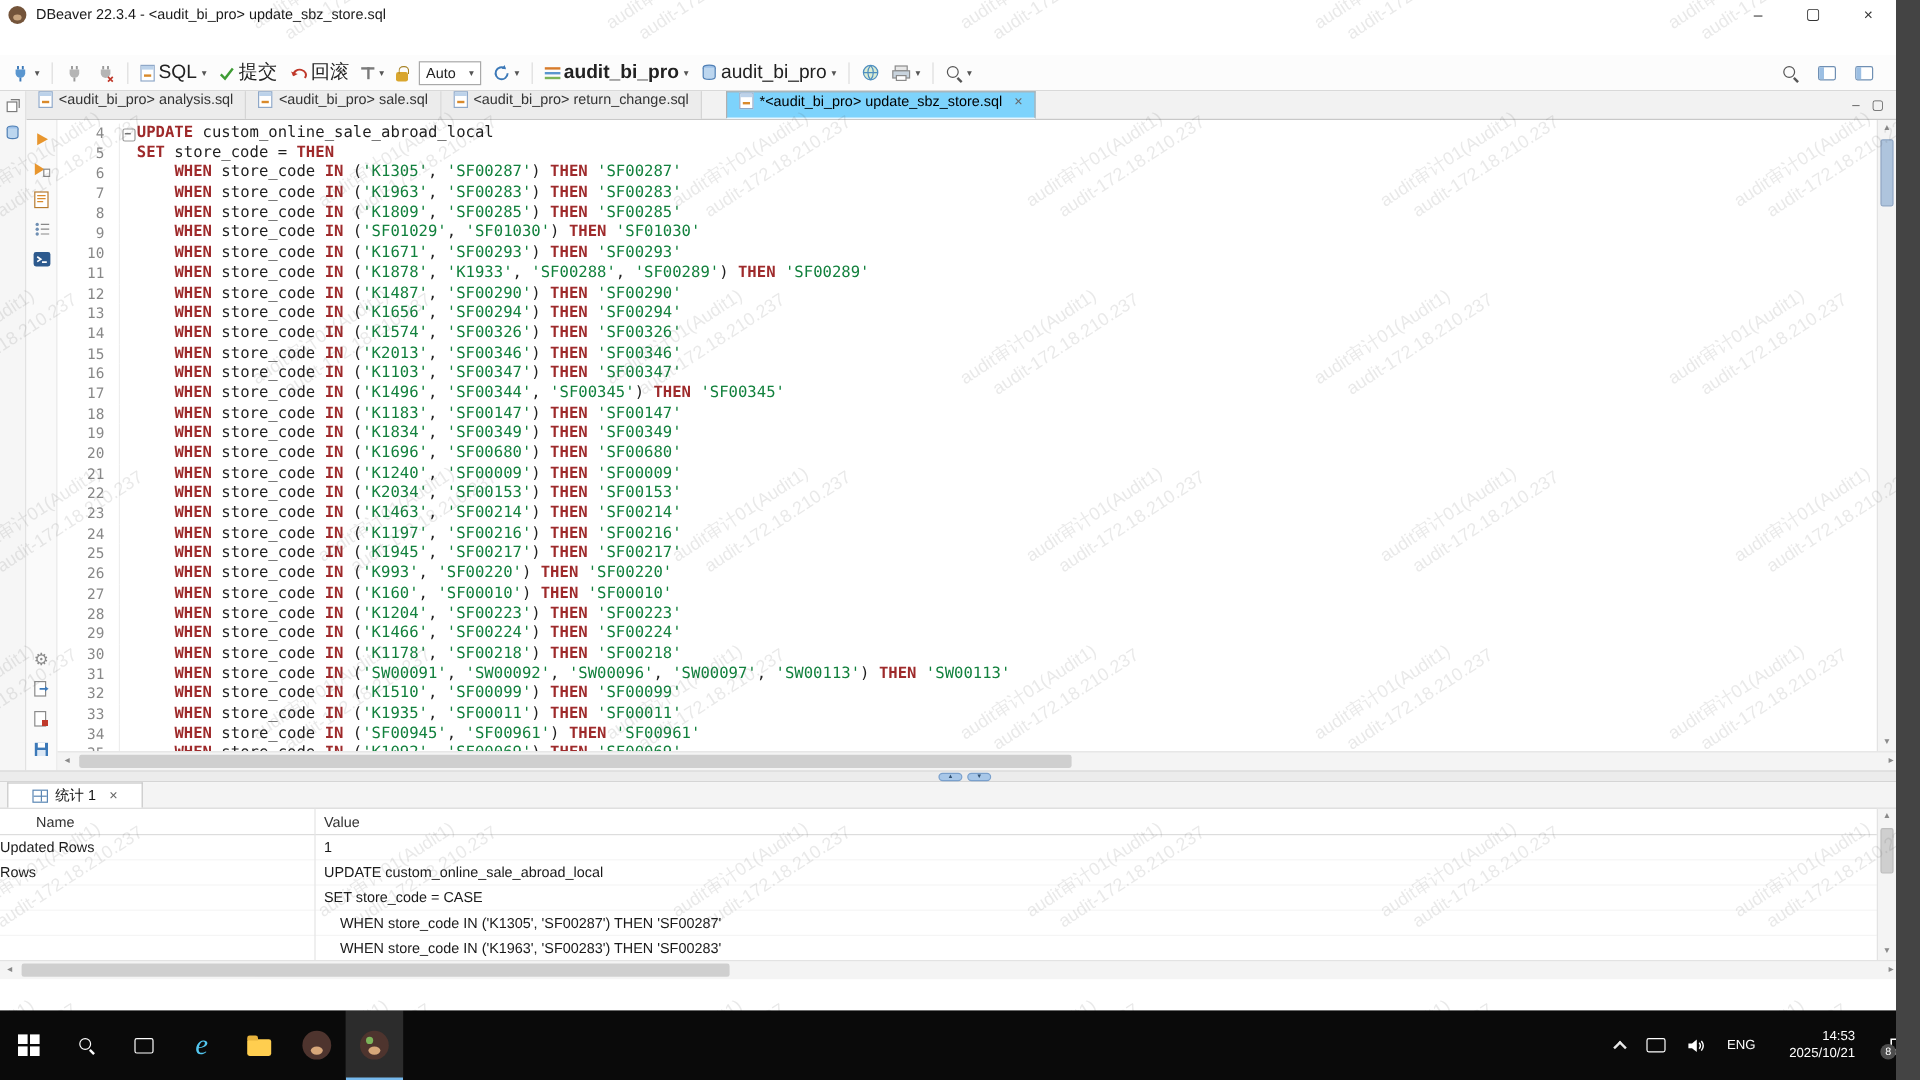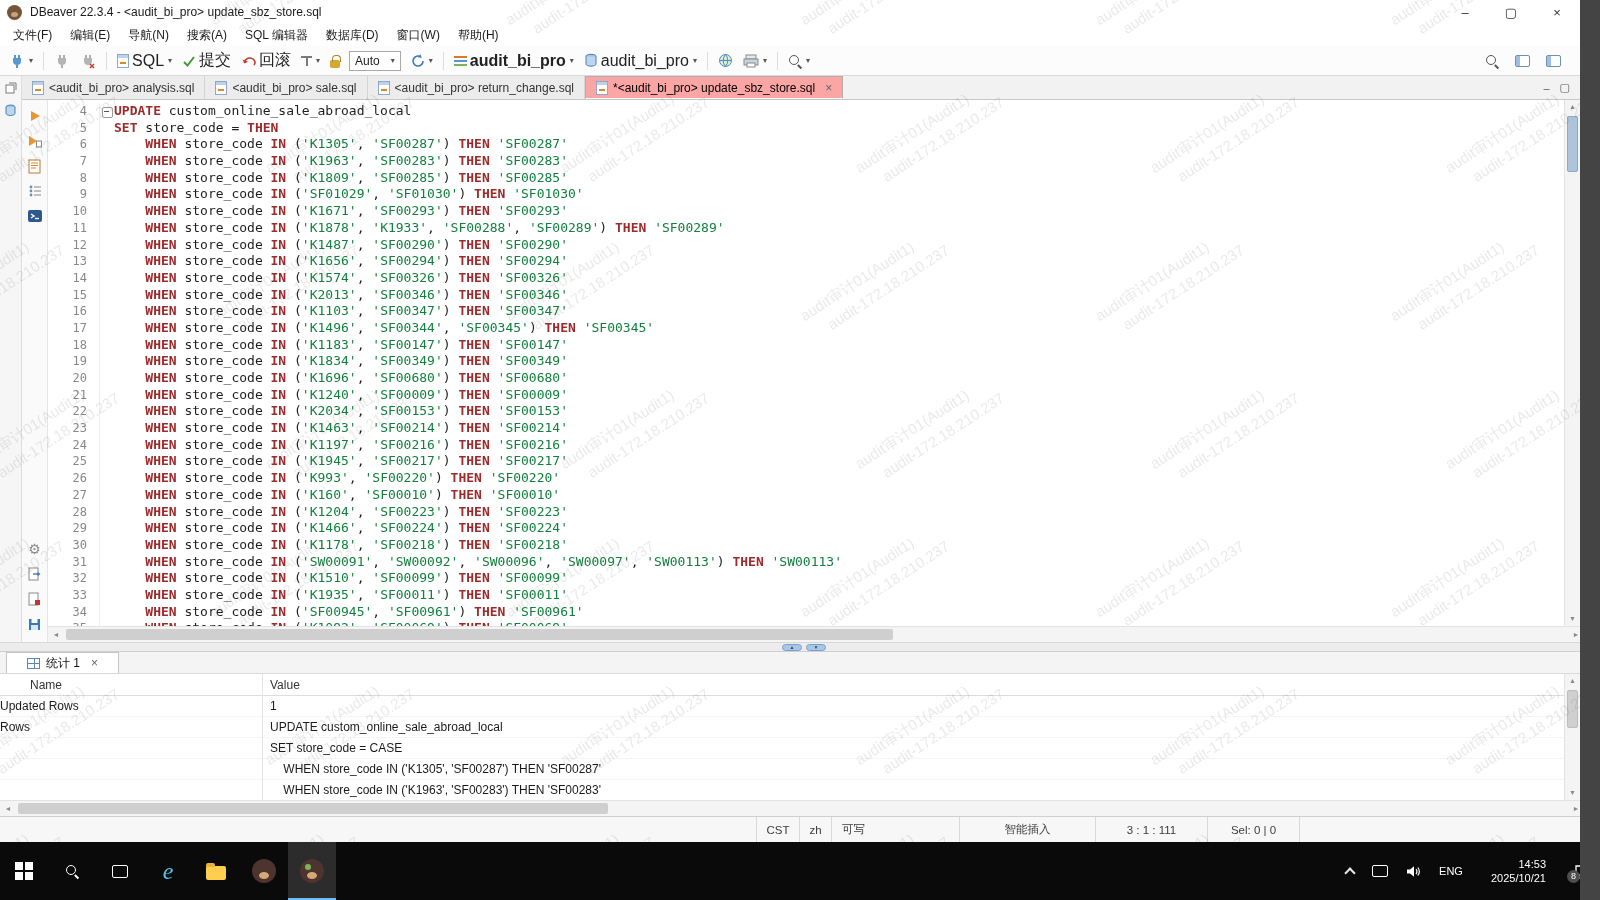--- a/index.html
+++ b/index.html
@@ -156,18 +156,6 @@
     </div>
   </div>
 
-  <div class="menubar">
-      <div id="menu-items" style="display:flex">
-        <span class="menu-item">文件(F)</span>
-        <span class="menu-item">编辑(E)</span>
-        <span class="menu-item">导航(N)</span>
-        <span class="menu-item">搜索(A)</span>
-        <span class="menu-item">SQL 编辑器</span>
-        <span class="menu-item">数据库(D)</span>
-        <span class="menu-item">窗口(W)</span>
-        <span class="menu-item">帮助(H)</span>
-      </div>
-    </div>
 
   <div class="toolbar">
     <div class="tbtn">

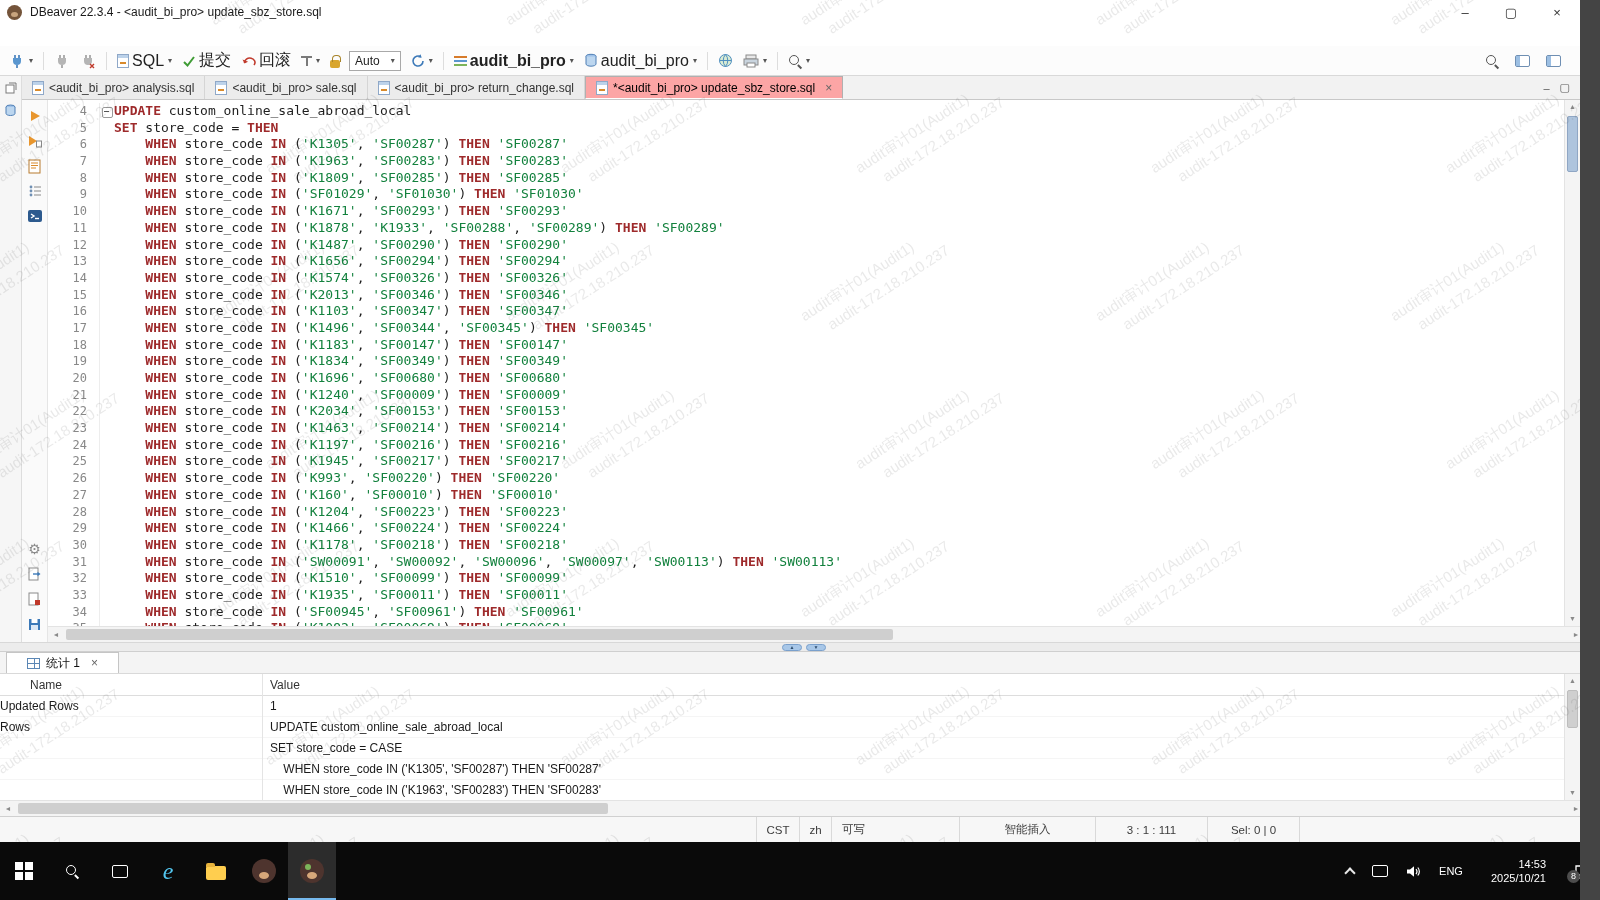--- a/index.html
+++ b/index.html
@@ -44,7 +44,7 @@
 
   
   .tabbar { position:absolute; top:76px; left:22px; right:0; height:24px; background:#f2f2f2; border-bottom:1px solid #c8c8c8; display:flex; align-items:stretch; }
-  .tab { display:flex; align-items:center; gap:5px; padding:0 10px; border-right:1px solid #d5d5d5; background:#ececec; font-size:12px; color:#333; white-space:nowrap; }
+  .tab { display:flex; align-items:flex-start; gap:5px; padding:0 10px; border-right:1px solid #d5d5d5; background:#ececec; font-size:12px; color:#333; white-space:nowrap; }
   .tab.active { background:#fca5a5; border:1px solid #b0b0b0; border-bottom:1px solid #fff; color:#000; }
   .tab-close { color:#666; font-size:12px; margin-left:5px; }
   .sqlfile-icon { position:relative; width:12px; height:14px; background:#fff; border:1px solid #8fa8c8; flex:none; }

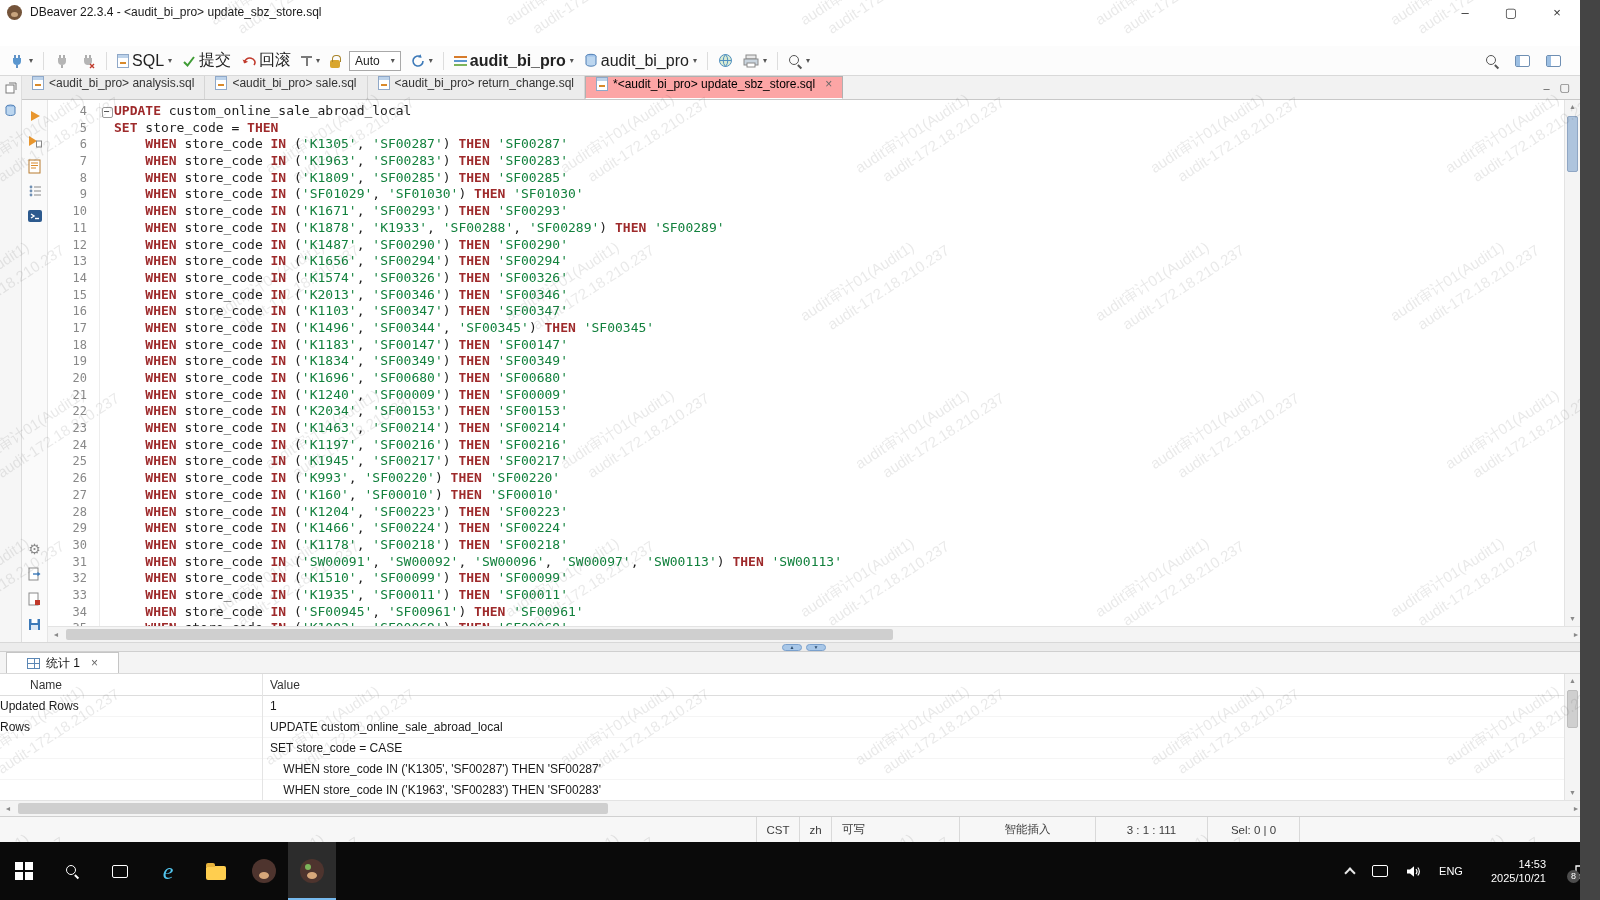--- a/index.html
+++ b/index.html
@@ -45,7 +45,7 @@
   
   .tabbar { position:absolute; top:76px; left:22px; right:0; height:24px; background:#f2f2f2; border-bottom:1px solid #c8c8c8; display:flex; align-items:stretch; }
   .tab { display:flex; align-items:flex-start; gap:5px; padding:0 10px; border-right:1px solid #d5d5d5; background:#ececec; font-size:12px; color:#333; white-space:nowrap; }
-  .tab.active { background:#fca5a5; border:1px solid #b0b0b0; border-bottom:1px solid #fff; color:#000; }
+  .tab.active { background:#7dd3fc; border:1px solid #b0b0b0; border-bottom:1px solid #fff; color:#000;margin-left:20px; }
   .tab-close { color:#666; font-size:12px; margin-left:5px; }
   .sqlfile-icon { position:relative; width:12px; height:14px; background:#fff; border:1px solid #8fa8c8; flex:none; }
   .sqlfile-icon::before { content:""; position:absolute; left:0; right:0; top:0; height:3px; background:#bcd2ea; }

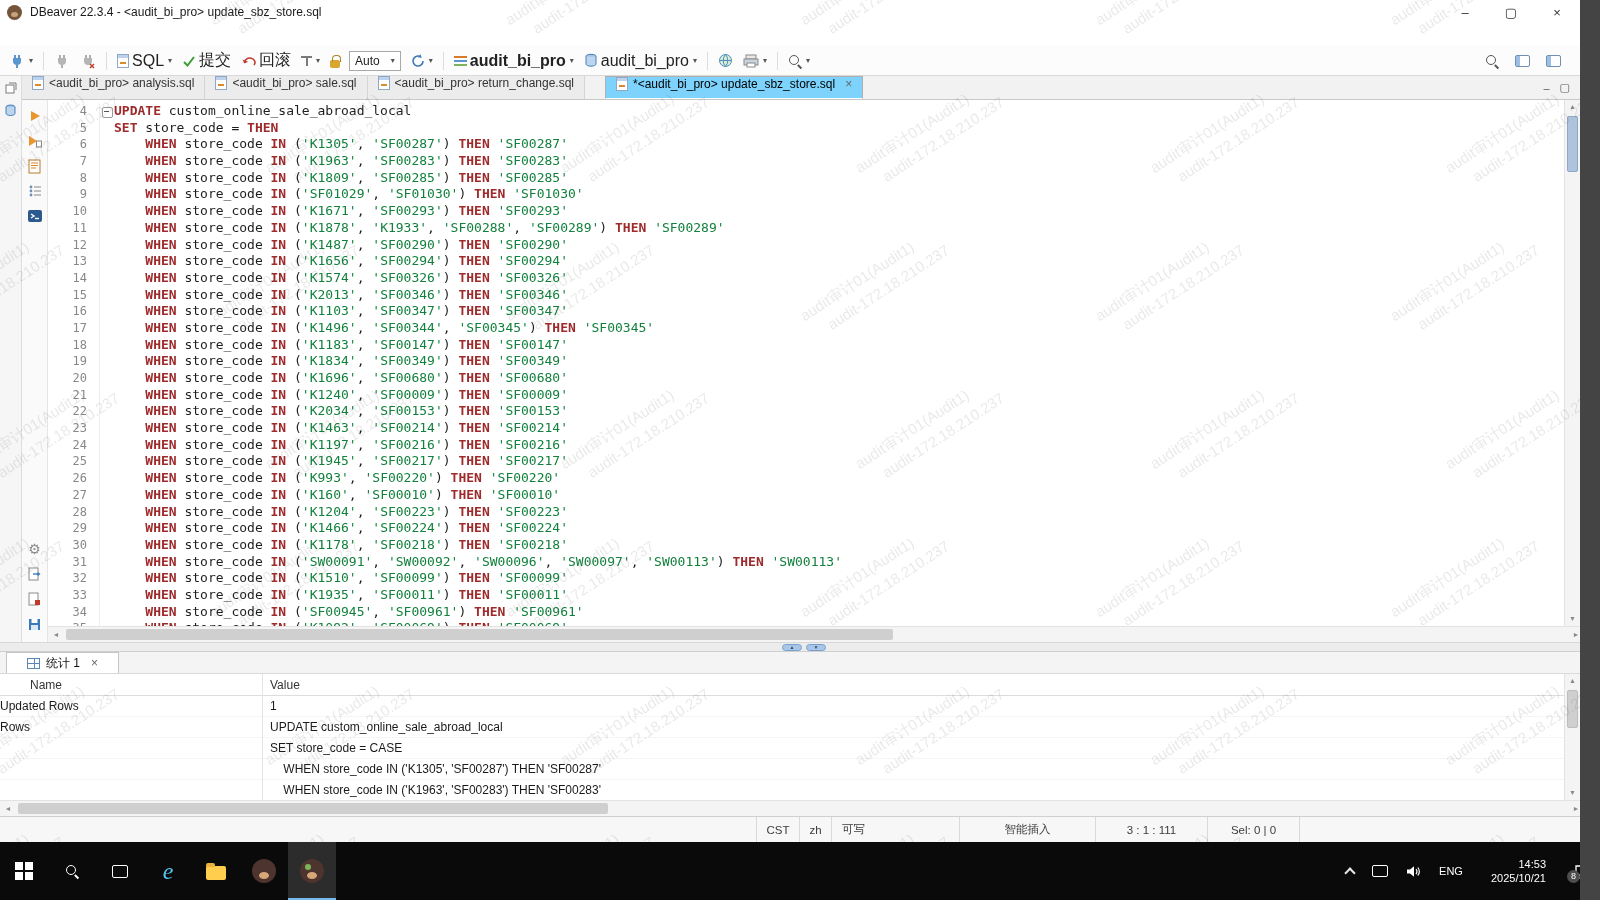--- a/index.html
+++ b/index.html
@@ -479,16 +479,6 @@
     <div class="harrow">►</div>
   </div>
 
-  <div class="statusbar">
-    <div id="status-items">
-        <div class="sb-seg sb-0">CST</div>
-        <div class="sb-seg sb-1">zh</div>
-        <div class="sb-seg sb-2">可写</div>
-        <div class="sb-seg sb-3">智能插入</div>
-        <div class="sb-seg sb-4">3 : 1 : 111</div>
-        <div class="sb-seg sb-5">Sel: 0 | 0</div>
-      </div>
-  </div>
 
   <div id="watermarks">
       <div class="wm-tile" style="left: -90px; top: -35px;">

